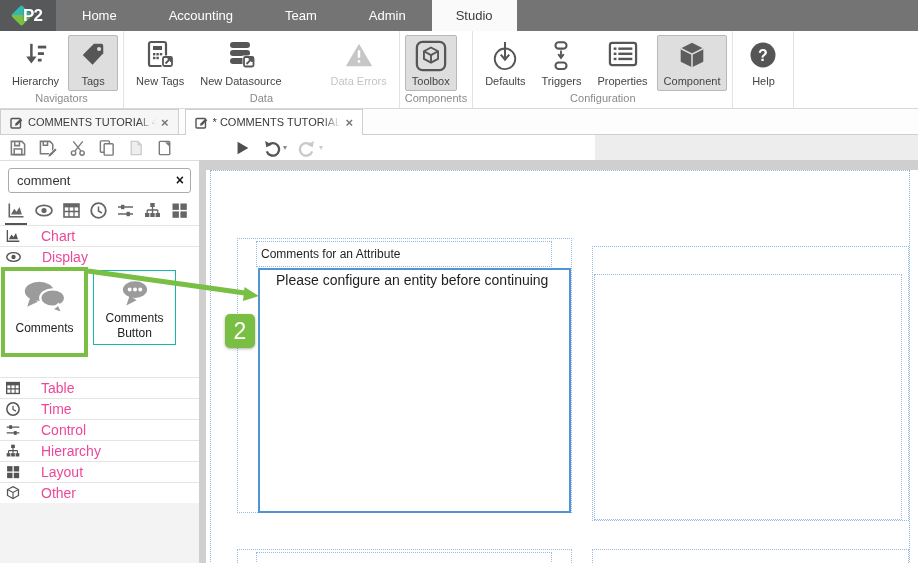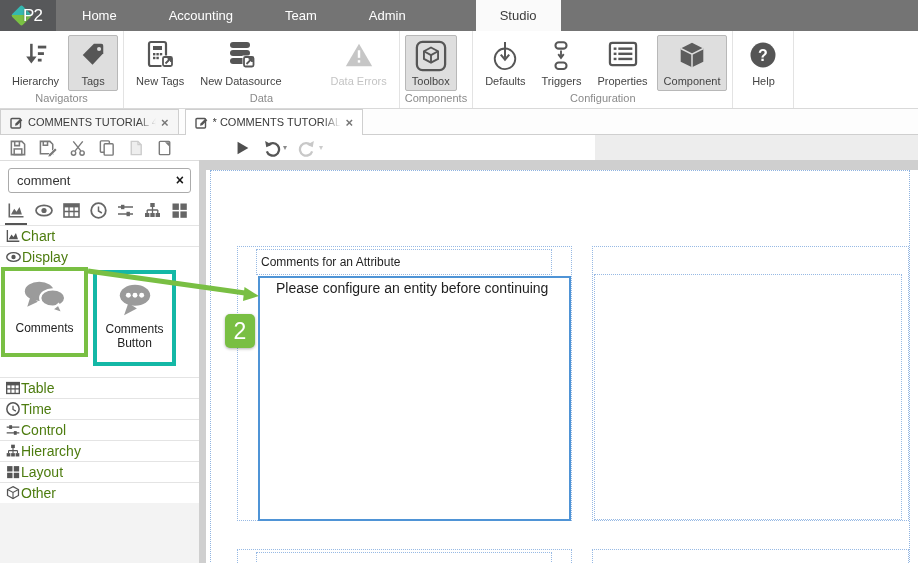--- a/index.html
+++ b/index.html
@@ -11,7 +11,7 @@
   .menubar { position:absolute; left:0; top:0; width:918px; height:31px; background:#747474; display:flex; align-items:stretch; }
   .logo { width:56px; background:#57585a; display:flex; align-items:center; justify-content:center; position:relative; flex:none; }
   .logo-diamond { width:15px; height:15px; transform:rotate(45deg); background:linear-gradient(135deg,#35b8b0 0 50%,#7ac143 50% 100%); border-radius:2px; margin-right:-6px; }
-  .logo-text { color:#fff; font-weight:normal; font-size:17px; letter-spacing:-1px; position:relative; z-index:2; text-shadow:0 0 2px #57585a; }
+  .logo-text { color:#fff; font-weight:bold; font-size:17px; letter-spacing:-1px; position:relative; z-index:2; text-shadow:0 0 2px #57585a; }
   .menu-item { display:flex; align-items:center; padding:0 26px; color:#fff; font-size:13px; cursor:default; }
   .menu-item.active { background:#fafafa; color:#3c3c3c; padding:0 24px;margin-left:44px; }
 

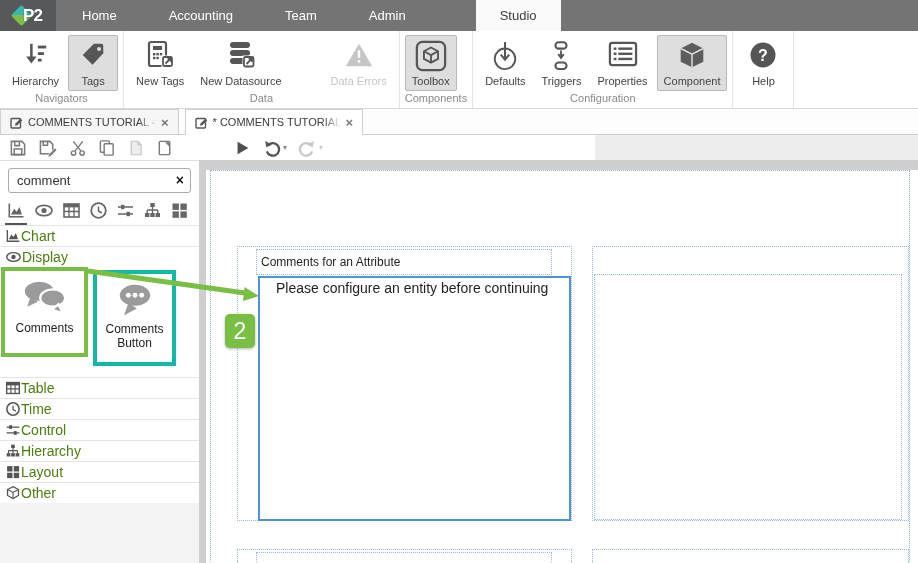--- a/index.html
+++ b/index.html
@@ -13,7 +13,7 @@
   .logo-diamond { width:15px; height:15px; transform:rotate(45deg); background:linear-gradient(135deg,#35b8b0 0 50%,#7ac143 50% 100%); border-radius:2px; margin-right:-6px; }
   .logo-text { color:#fff; font-weight:bold; font-size:17px; letter-spacing:-1px; position:relative; z-index:2; text-shadow:0 0 2px #57585a; }
   .menu-item { display:flex; align-items:center; padding:0 26px; color:#fff; font-size:13px; cursor:default; }
-  .menu-item.active { background:#fafafa; color:#3c3c3c; padding:0 24px;margin-left:44px; }
+  .menu-item.active { background:#fafafa; color:#3c3c3c; padding:0 24px; }
 
   
   .ribbon { position:absolute; left:0; top:31px; width:918px; height:78px; background:#fff; border-bottom:1px solid #d9d9d9; display:flex; align-items:stretch; }

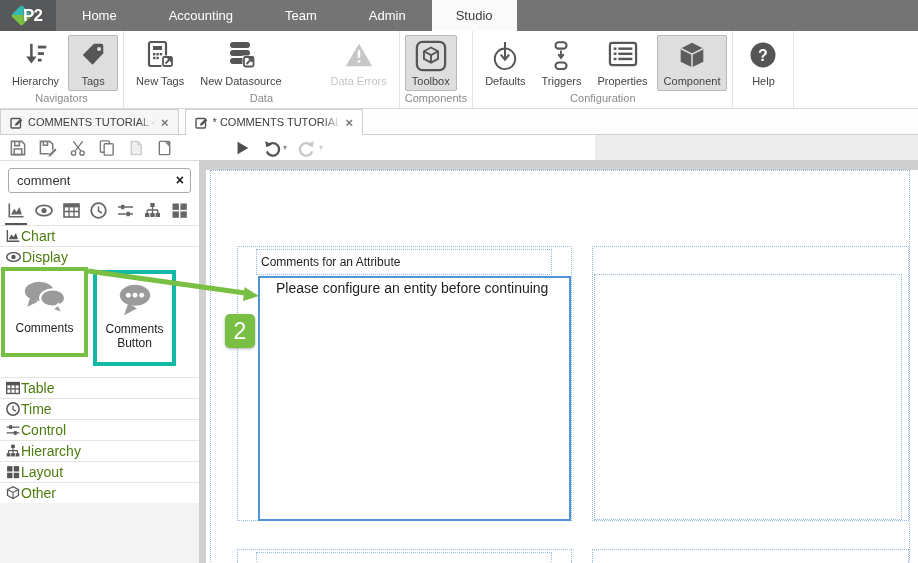--- a/index.html
+++ b/index.html
@@ -50,7 +50,7 @@
   .filters { display:flex; align-items:flex-end; gap:6px; padding:9px 0 0 5px; height:32px; flex:none; }
   .ficon { padding:0 1px 3px; border-bottom:2px solid transparent; display:flex; }
   .ficon.active { border-bottom-color:#555; }
-  .sec { display:flex; align-items:center; gap:0; height:21px; padding-left:5px; border-top:1px solid #e4e4e4; font-size:14px; color:#4d7c0f; flex:none; }
+  .sec { display:flex; align-items:center; gap:20px; height:21px; padding-left:5px; border-top:1px solid #e4e4e4; font-size:14px; color:#ec4899; flex:none; }
   .sec:last-of-type { border-bottom:1px solid #e4e4e4; }
   .tiles { display:flex; align-items:flex-start; padding:3px 12px 8px 1px; flex:none; height:110px; }
   .tile { width:83px; height:96px; background:#fff; border:4px solid #14b8a6; display:flex; flex-direction:column; align-items:center; justify-content:flex-start; padding:8px 2px 4px; font-size:12px; color:#222; text-align:center; line-height:1.2; }

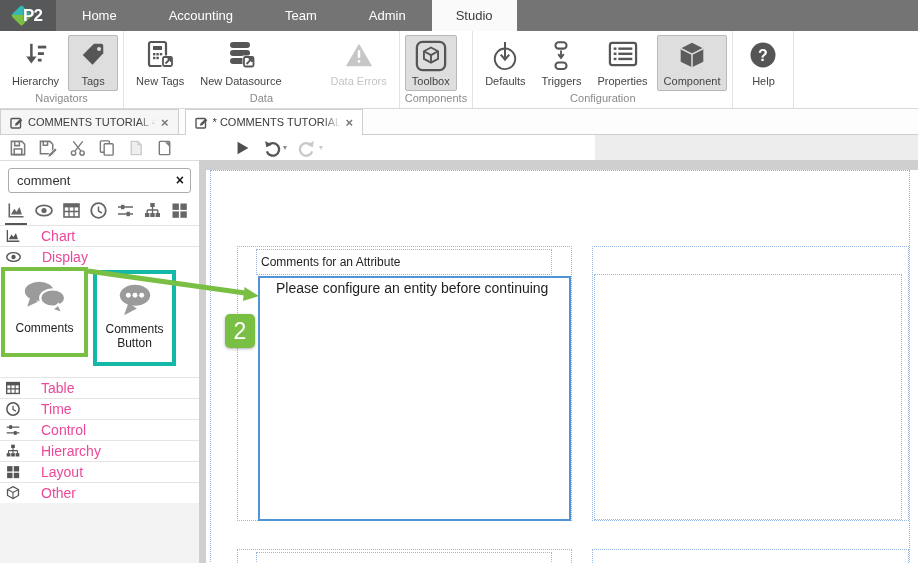--- a/index.html
+++ b/index.html
@@ -64,7 +64,7 @@
   .strip-left { position:absolute; left:0; top:0; width:7px; height:100%; background:#cfcfcf; }
   .page-outline { position:absolute; left:11px; top:10px; width:700px; height:600px; border:1px dotted #8fb3e0; background:#fff; }
   .grp { position:absolute; border:1px dotted #97b9e4; }
-  .grp.l1 { left:38px; top:86px; width:335px; height:275px; }
+  .grp.l1 { left:38px; top:78px; width:335px; height:275px; }
   .grp.r1 { left:393px; top:86px; width:317px; height:275px; }
   .grp.l2 { left:38px; top:389px; width:335px; height:80px; }
   .grp.r2 { left:393px; top:389px; width:317px; height:80px; }

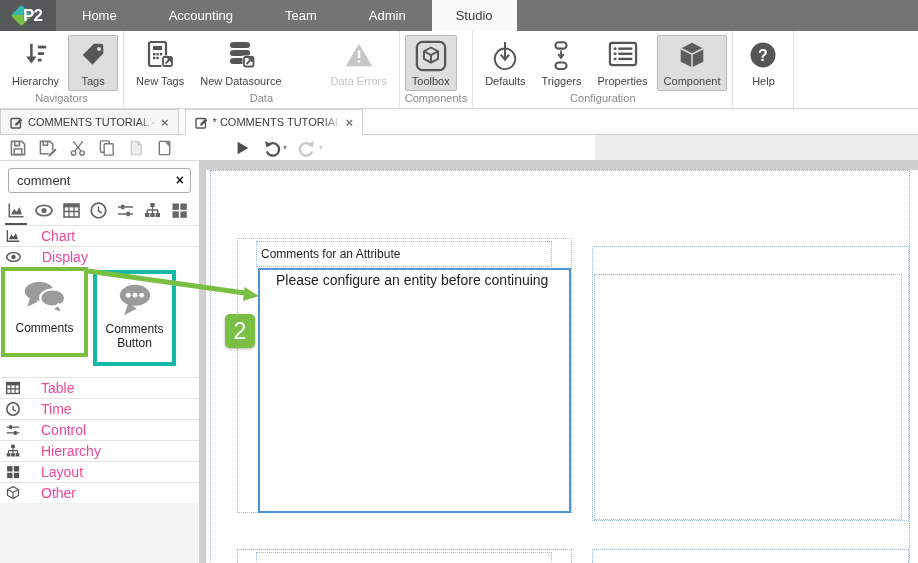--- a/index.html
+++ b/index.html
@@ -53,7 +53,7 @@
   .sec { display:flex; align-items:center; gap:20px; height:21px; padding-left:5px; border-top:1px solid #e4e4e4; font-size:14px; color:#ec4899; flex:none; }
   .sec:last-of-type { border-bottom:1px solid #e4e4e4; }
   .tiles { display:flex; align-items:flex-start; padding:3px 12px 8px 1px; flex:none; height:110px; }
-  .tile { width:83px; height:96px; background:#fff; border:4px solid #14b8a6; display:flex; flex-direction:column; align-items:center; justify-content:flex-start; padding:8px 2px 4px; font-size:12px; color:#222; text-align:center; line-height:1.2; }
+  .tile { width:83px; height:75px; background:#fff; border:1px solid #14b8a6; display:flex; flex-direction:column; align-items:center; justify-content:flex-start; padding:8px 2px 4px; font-size:12px; color:#222; text-align:center; line-height:1.2; }
   .tile.highlighted { width:87px; height:90px; border:4px solid #79bf43; margin:-3px 5px 0 0; padding-top:6px; }
   .tile .t-label { margin-top:2px; }
   .panel-rest { flex:1; background:#f3f3f3; }

